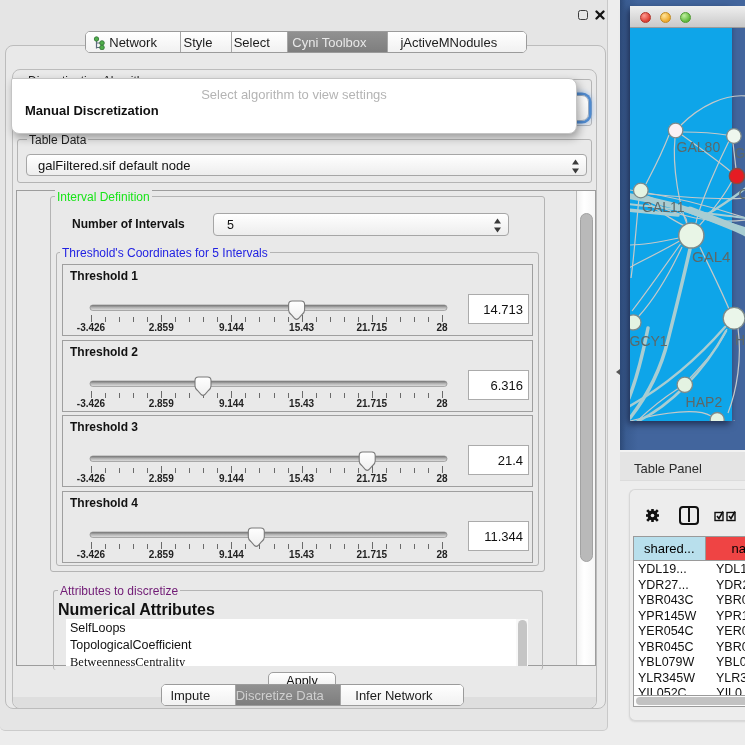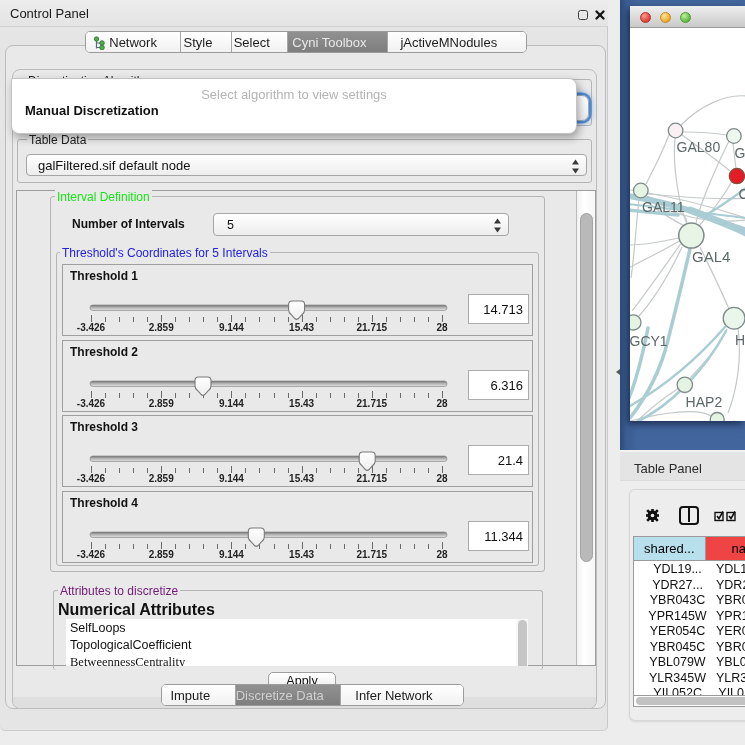--- a/index.html
+++ b/index.html
@@ -87,9 +87,6 @@
 <body>
 
 <div id="cpwin" class="abs">
-  <div id="cptitle" class="abs">
-      <span class="t">Control Panel</span>
-    </div>
   <div id="floaticon" class="abs"></div>
   <svg class="abs" style="left:595px; top:10px;" width="10" height="10" viewBox="0 0 10 10">
       <g stroke="#151515" stroke-width="2.3" stroke-linecap="round">

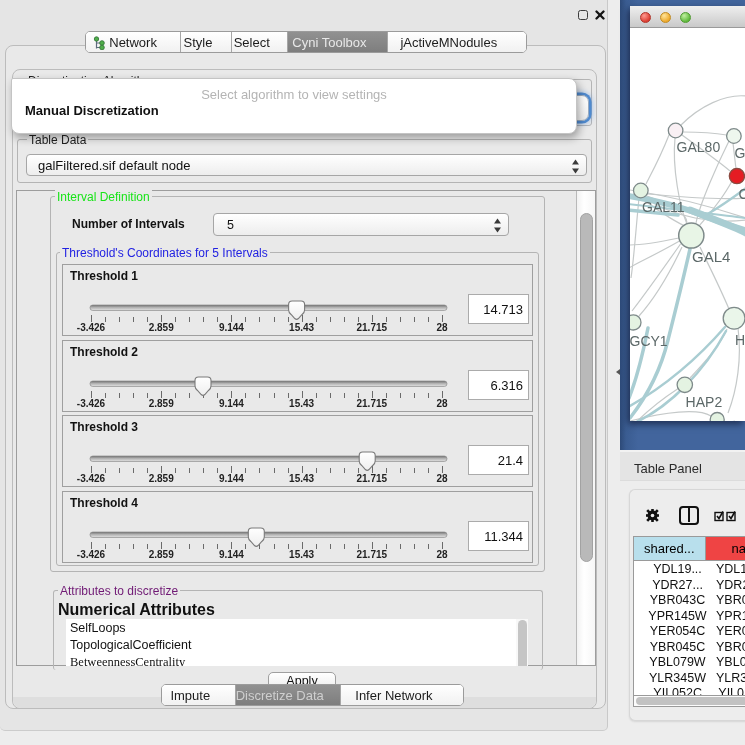--- a/index.html
+++ b/index.html
@@ -66,7 +66,7 @@
   
   #bluepanel { left:620px; top:0; width:125px; height:450px;
                background:linear-gradient(90deg,#2d4a78 0px,#3a5c91 6px,#42659d 18px,#42659d 100%); }
-  #netwin { left:630px; top:6px; width:115px; height:415px; background:#ffffff;
+  #netwin { left:630px; top:6px; width:102px; height:415px; background:#0ea5e9;
             box-shadow:-2px 3px 7px rgba(0,0,20,0.55); }
   #nettitle { left:0; top:0; width:115px; height:22px;
               background:linear-gradient(#efefef,#c9c9c9); border-bottom:1px solid #9a9a9a; }

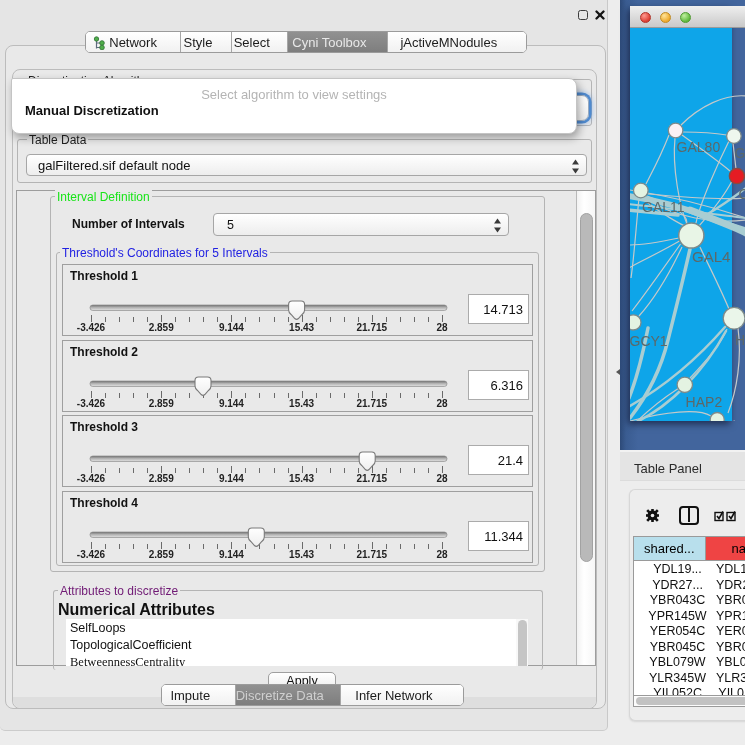--- a/index.html
+++ b/index.html
@@ -80,7 +80,7 @@
               border:1px solid #d7d7d7; border-radius:6px 0 0 6px; border-right:none;
               box-shadow:0 1px 2px rgba(0,0,0,0.1); }
   .trow { display:flex; height:15.5px; font-size:12.5px; color:#111; }
-  .trow span { display:block; padding:1px 0 0 13px; width:75px;text-align:center; }
+  .trow span { display:block; padding:1px 0 0 4px; width:75px; }
   .trow .c2 { padding-left:8px; width:38px; }
 </style>
 </head>

